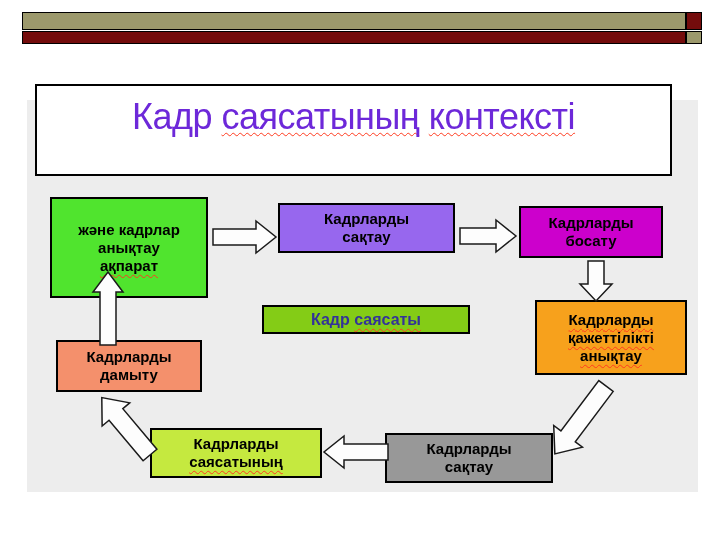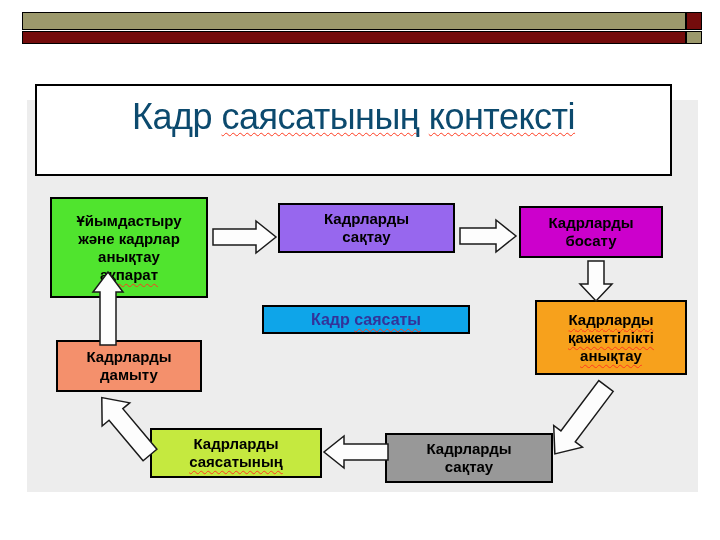--- a/index.html
+++ b/index.html
@@ -68,7 +68,7 @@
 <div id="panel" style="background-color: rgb(237, 237, 237);"></div>
 
 <div id="title-box">
-  <div id="title-text" style="color: #0c4a6e;">
+  <div id="title-text" style="color: #6d28d9;">
     <span>Кадр</span>
     <span class="wavy">саясатының</span>
     <span class="wavy">контексті</span>

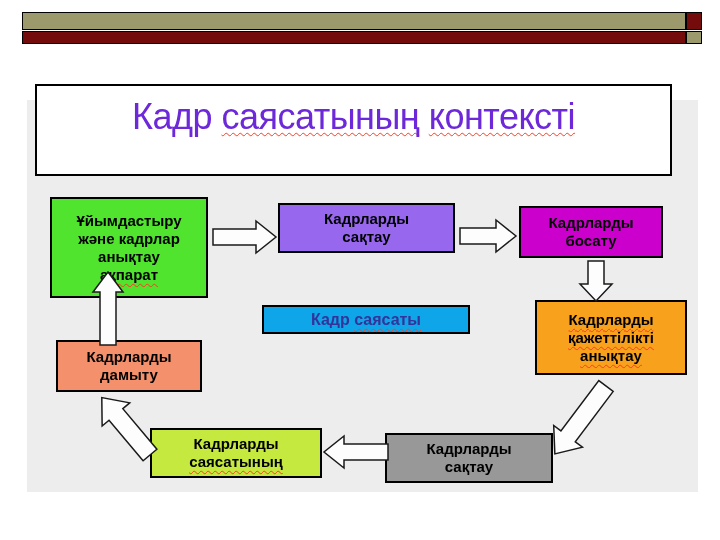--- a/index.html
+++ b/index.html
@@ -76,7 +76,6 @@
 </div>
 
 <div class="dbox" id="box-org-info" style="background-color: rgb(80, 228, 46);">
-  <span>Ұйымдастыру</span>
   <span>және кадрлар</span>
   <span>анықтау</span>
   <span class="wavy">ақпарат</span>

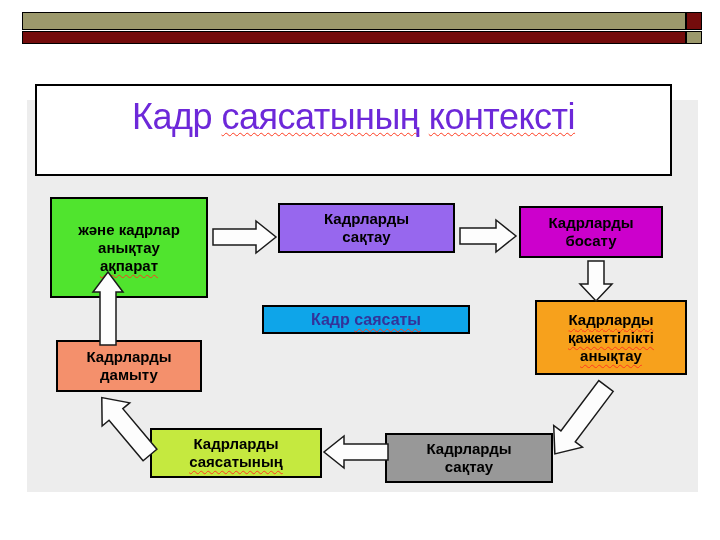--- a/index.html
+++ b/index.html
@@ -97,7 +97,7 @@
   <span class="wavy">анықтау</span>
 </div>
 
-<div class="dbox" id="box-policy" style="background-color: #0ea5e9; text-align: center;">
+<div class="dbox" id="box-policy" style="background-color: #84cc16; text-align: center;">
   <span style="color: rgb(51, 51, 153);">
     <span>Кадр</span>
     <span class="wavy">саясаты</span>

